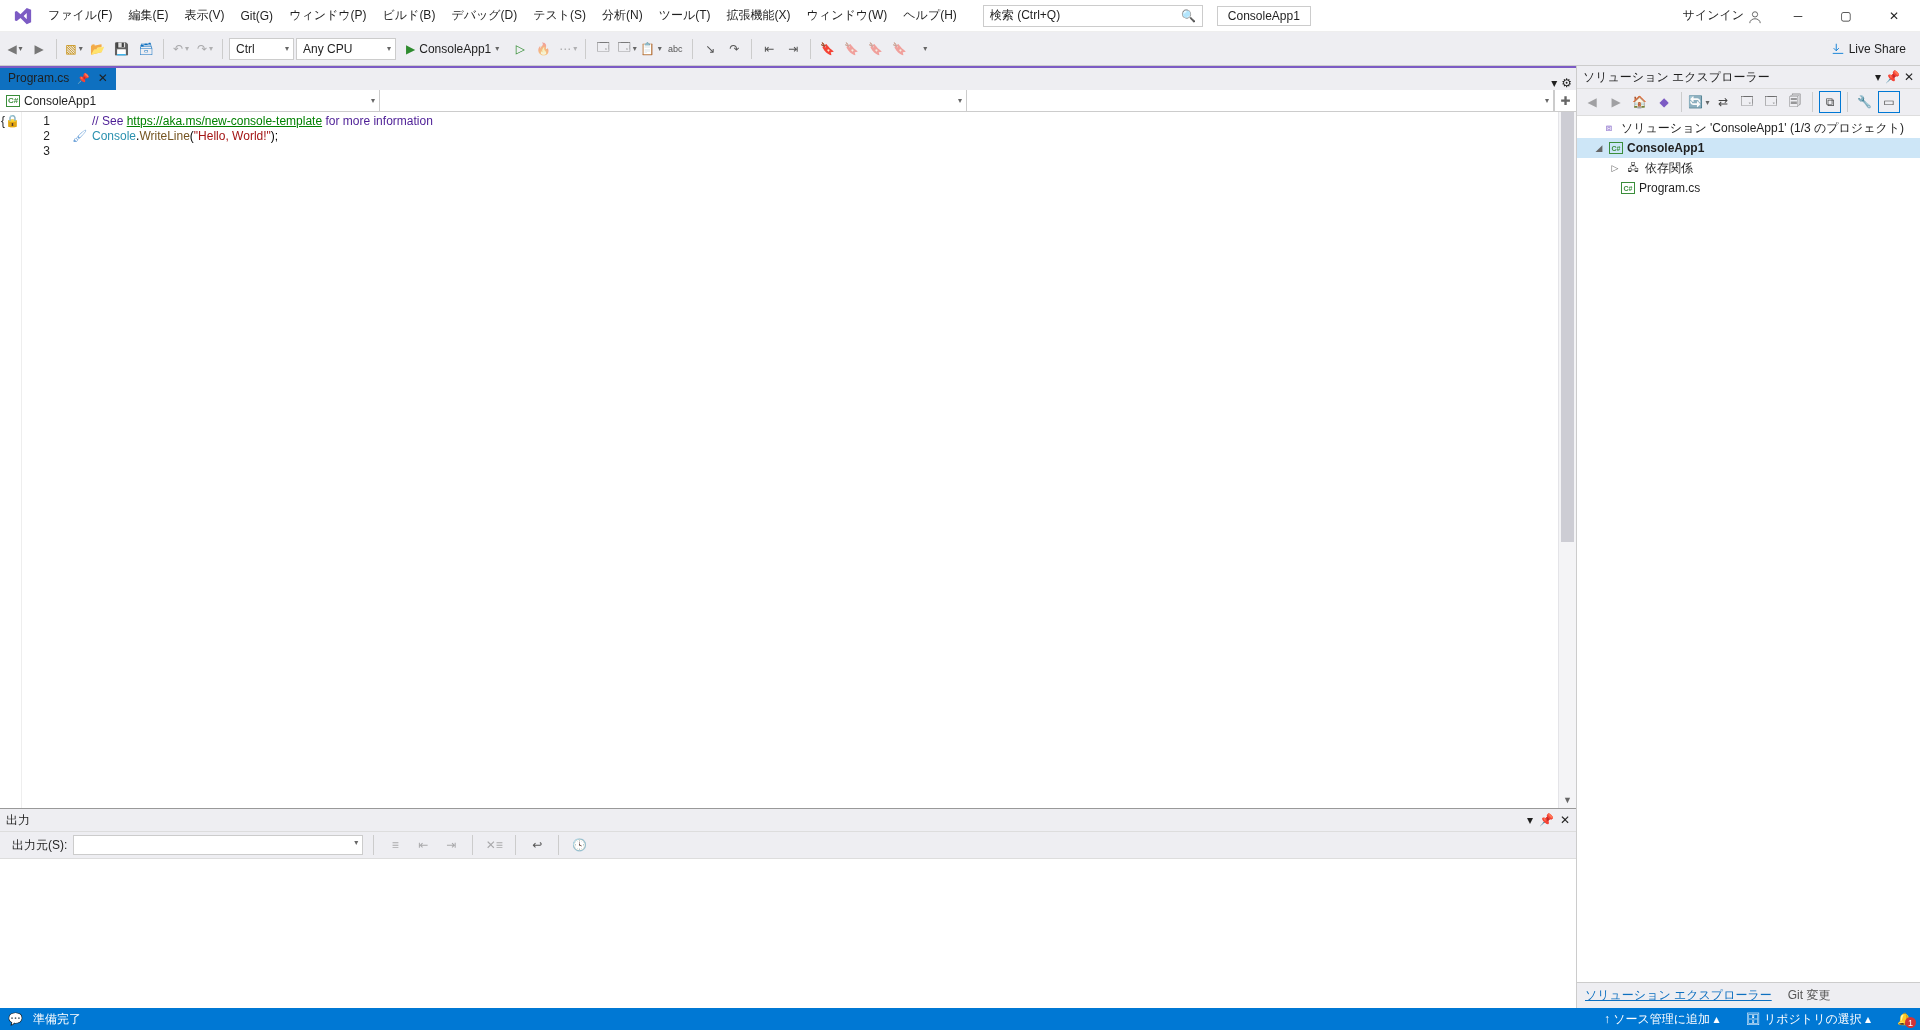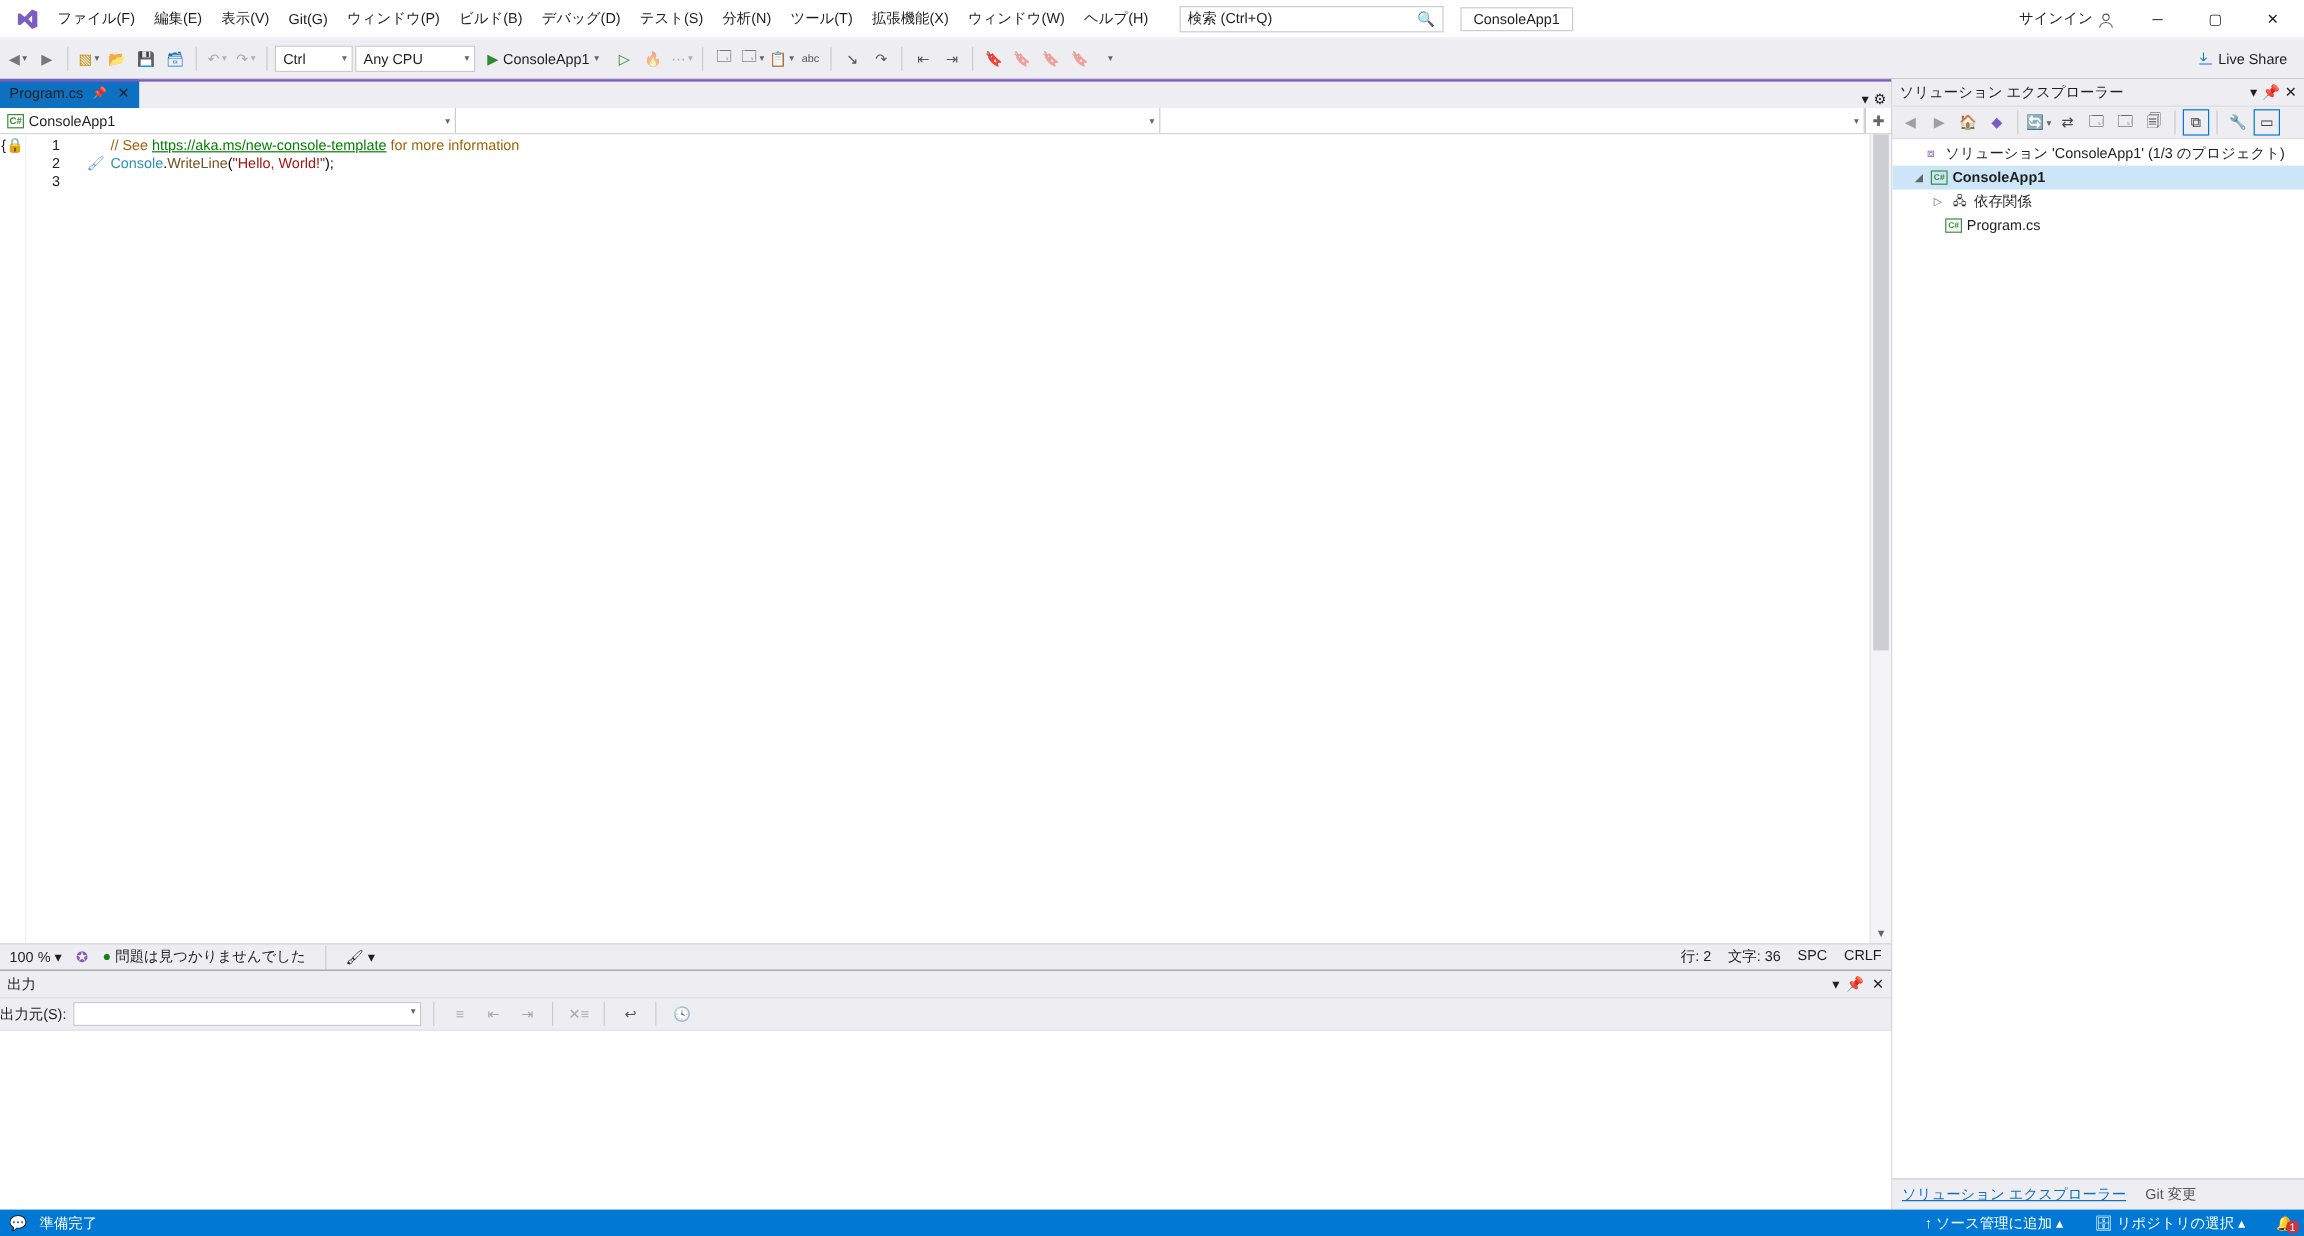--- a/index.html
+++ b/index.html
@@ -59,7 +59,7 @@
 .marker-col{width:20px;background:#fff;padding-top:2px}
 .code{flex:1;background:#fff;font-family:Consolas,monospace;font-size:13px;line-height:15px;padding:2px 0;position:relative}
 .code .ln{white-space:pre}
-.c-comment{color:#a16207}
+.c-comment{color:#4c1d95}
 .c-link{color:#008000;text-decoration:underline}
 .c-type{color:#2b91af}
 .c-method{color:#74531f}

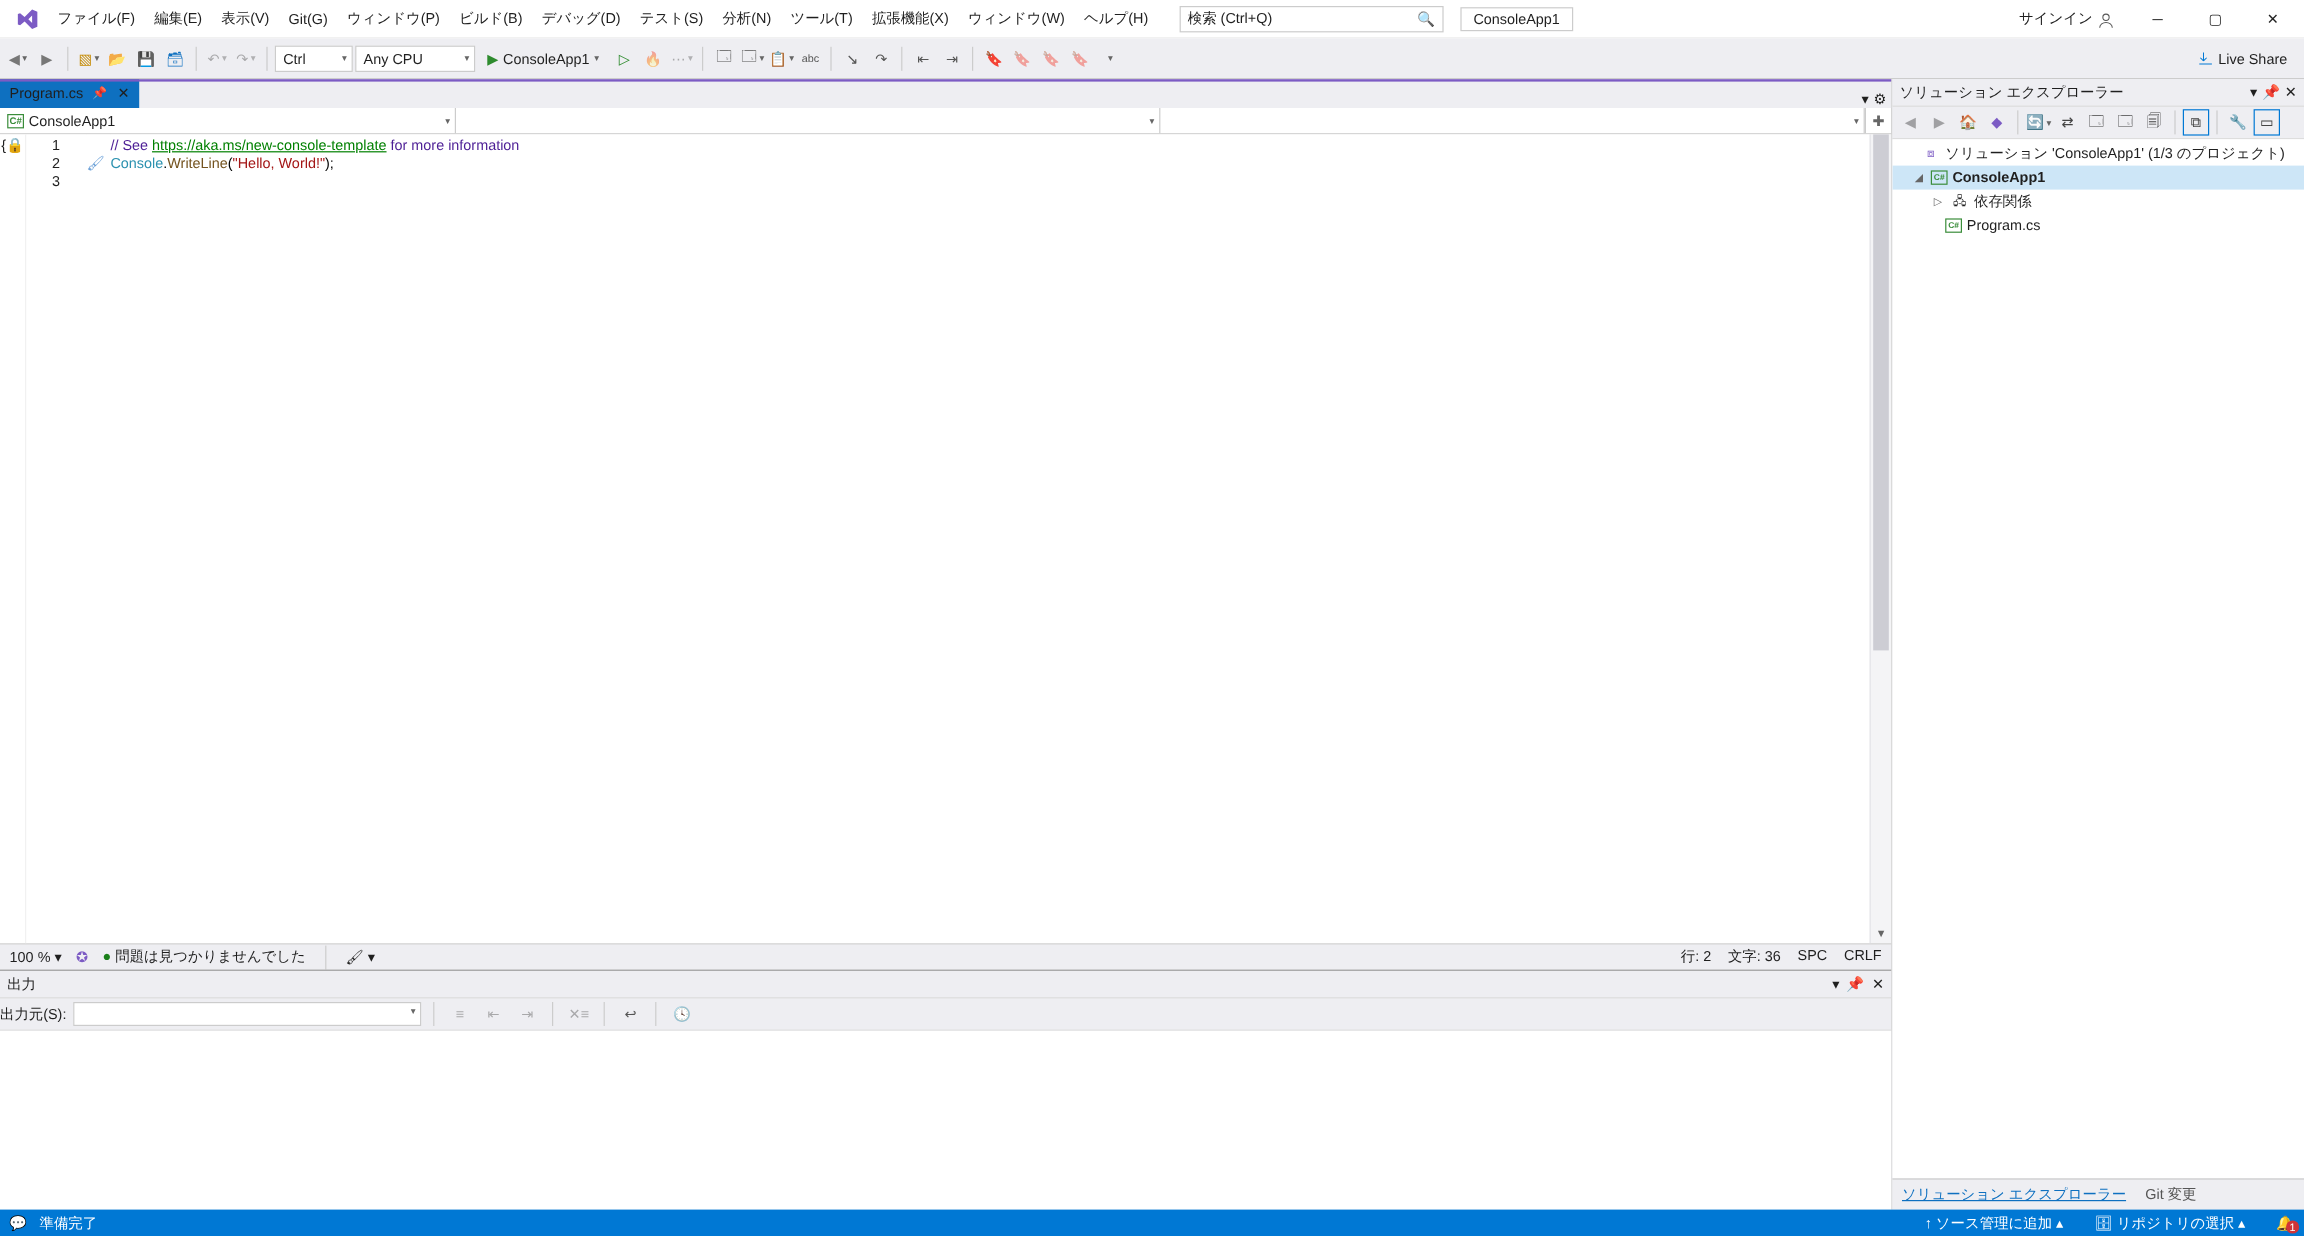--- a/index.html
+++ b/index.html
@@ -273,19 +273,6 @@
       </div>
     </div>
 
-    <div class="ed-status">
-      <span><span>100 %</span> ▾</span>
-      <span style="color:#7c5bc4">✪</span>
-      <span><span class="ok">●</span> <span>問題は見つかりませんでした</span></span>
-      <span class="sep"></span>
-      <span>🖌 ▾</span>
-      <span class="right">
-        <span>行: 2</span>
-        <span>文字: 36</span>
-        <span>SPC</span>
-        <span>CRLF</span>
-      </span>
-    </div>
 
     <div class="out-panel">
       <div class="out-title">

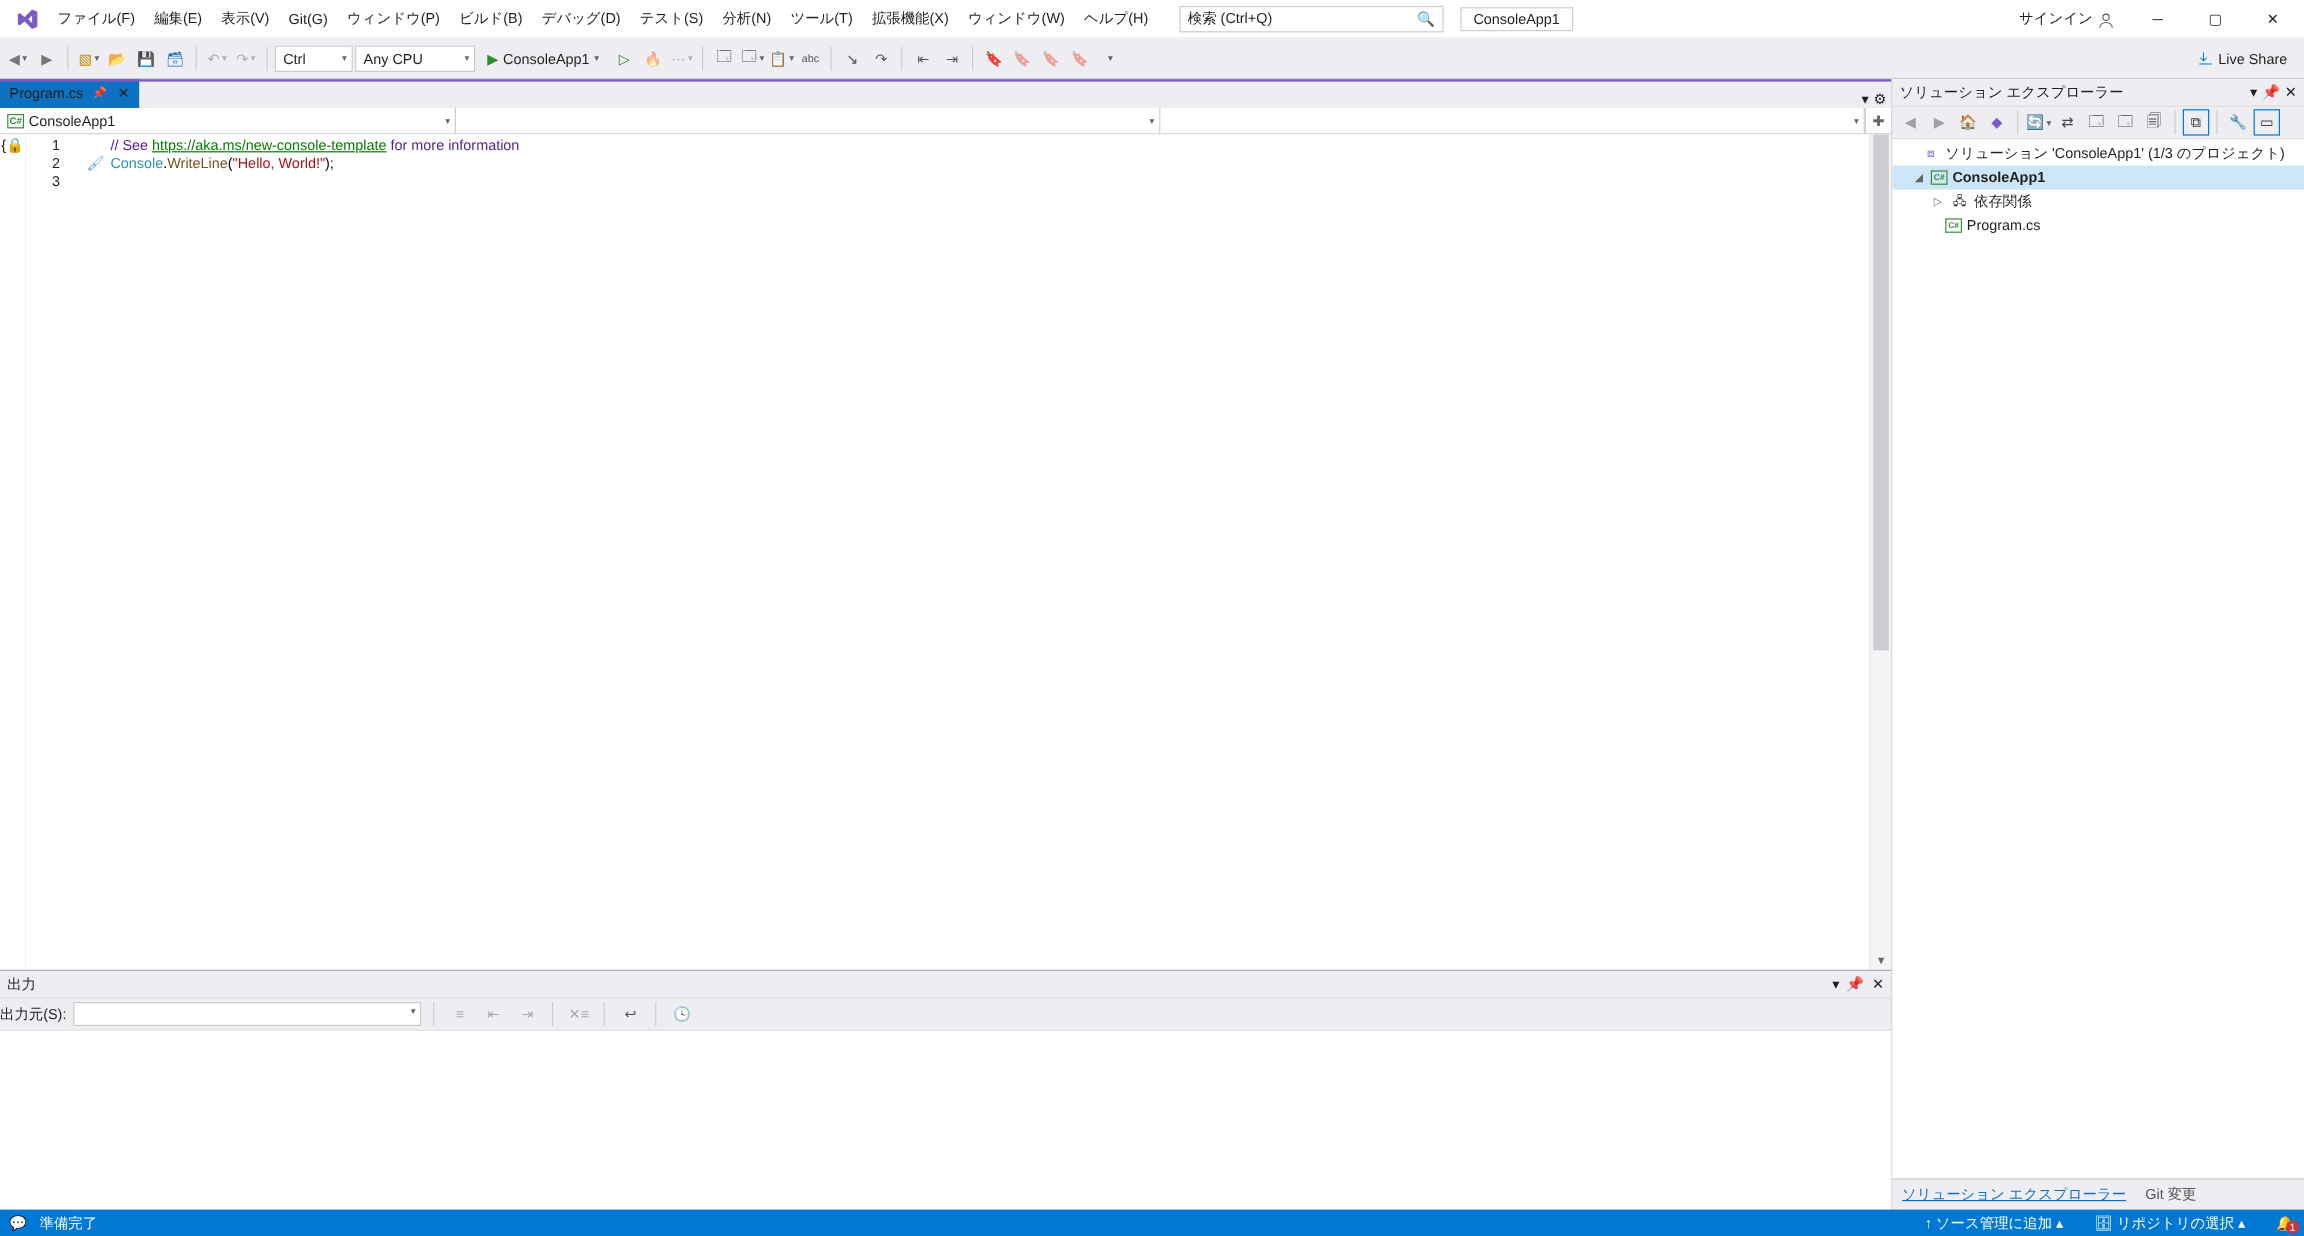--- a/index.html
+++ b/index.html
@@ -79,7 +79,7 @@
 .out-panel{border-top:1px solid #999;background:#eeeef2;display:flex;flex-direction:column;height:200px}
 .out-title{height:22px;display:flex;align-items:center;padding:0 6px}
 .out-title .r{margin-left:auto;display:flex;gap:6px;color:#555}
-.out-tb{height:28px;display:flex;align-items:center;gap:6px;padding:0 0;border-top:1px solid #ddd;border-bottom:1px solid #ddd}
+.out-tb{height:28px;display:flex;align-items:center;gap:6px;padding:0 12px;border-top:1px solid #ddd;border-bottom:1px solid #ddd}
 .out-combo{width:290px;height:20px;border:1px solid #ccc;background:#fff;position:relative}
 .out-combo::after{content:"▾";position:absolute;right:4px;top:2px;font-size:8px;color:#666}
 .out-body{flex:1;background:#fff}

